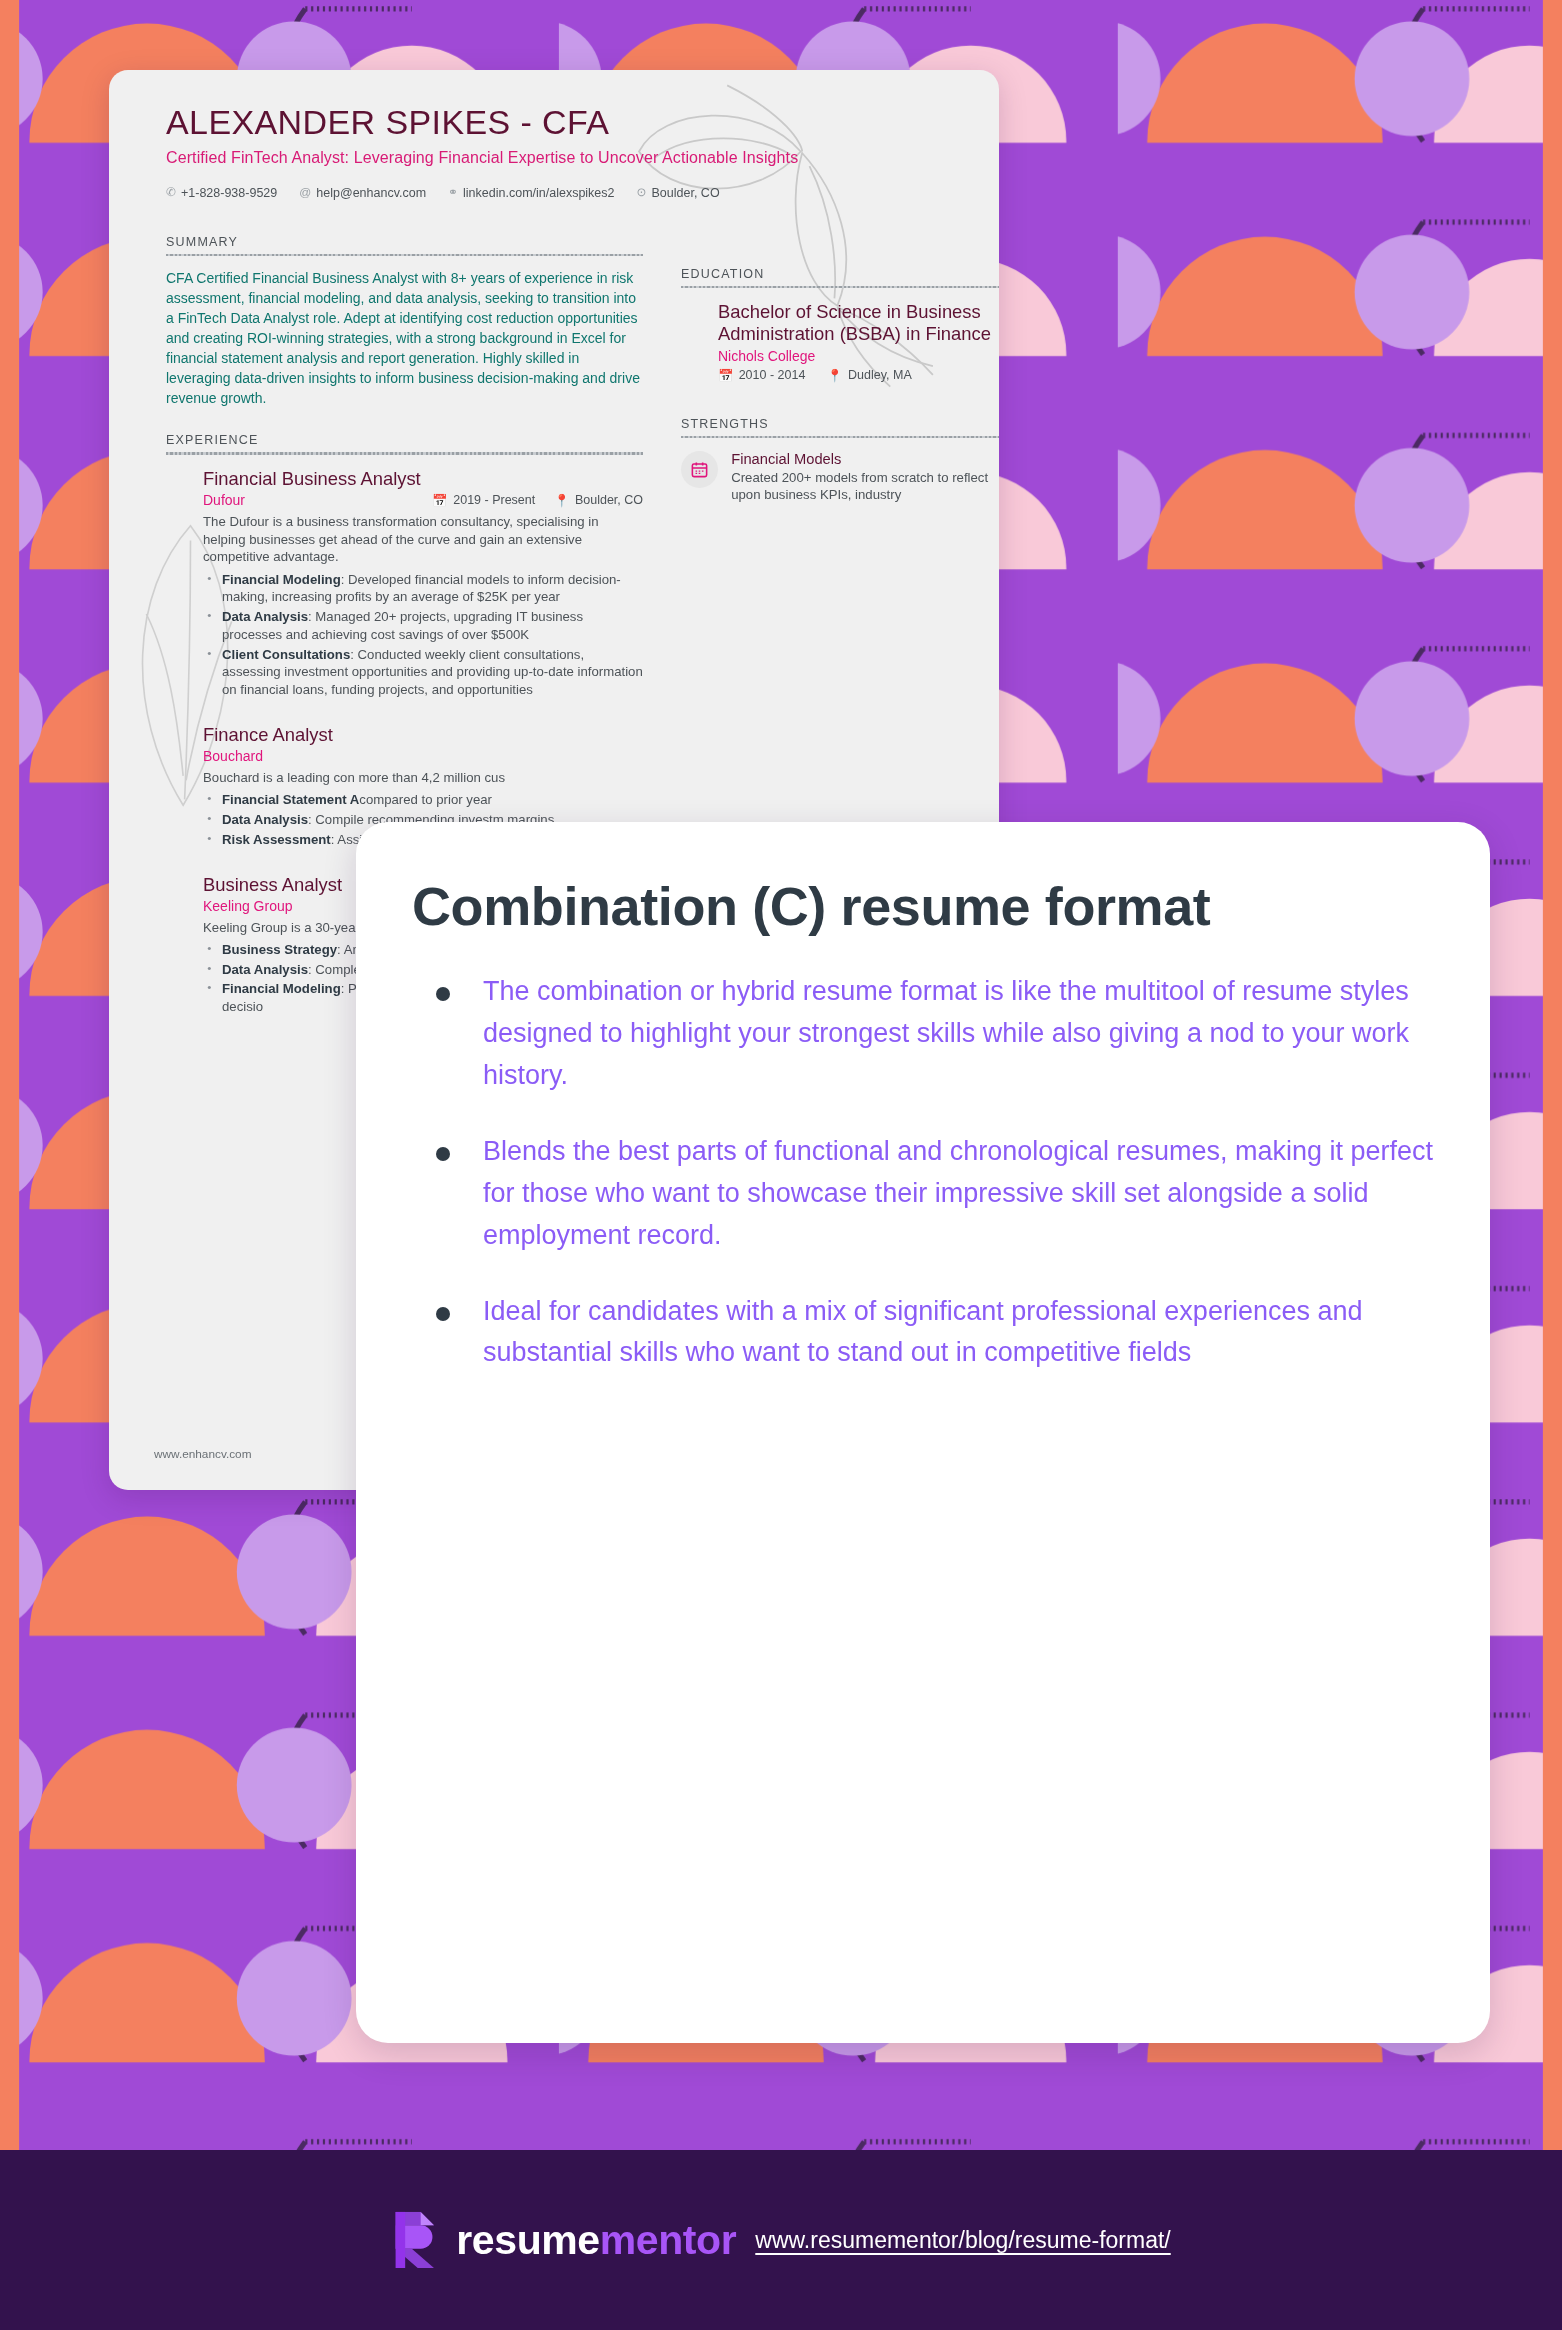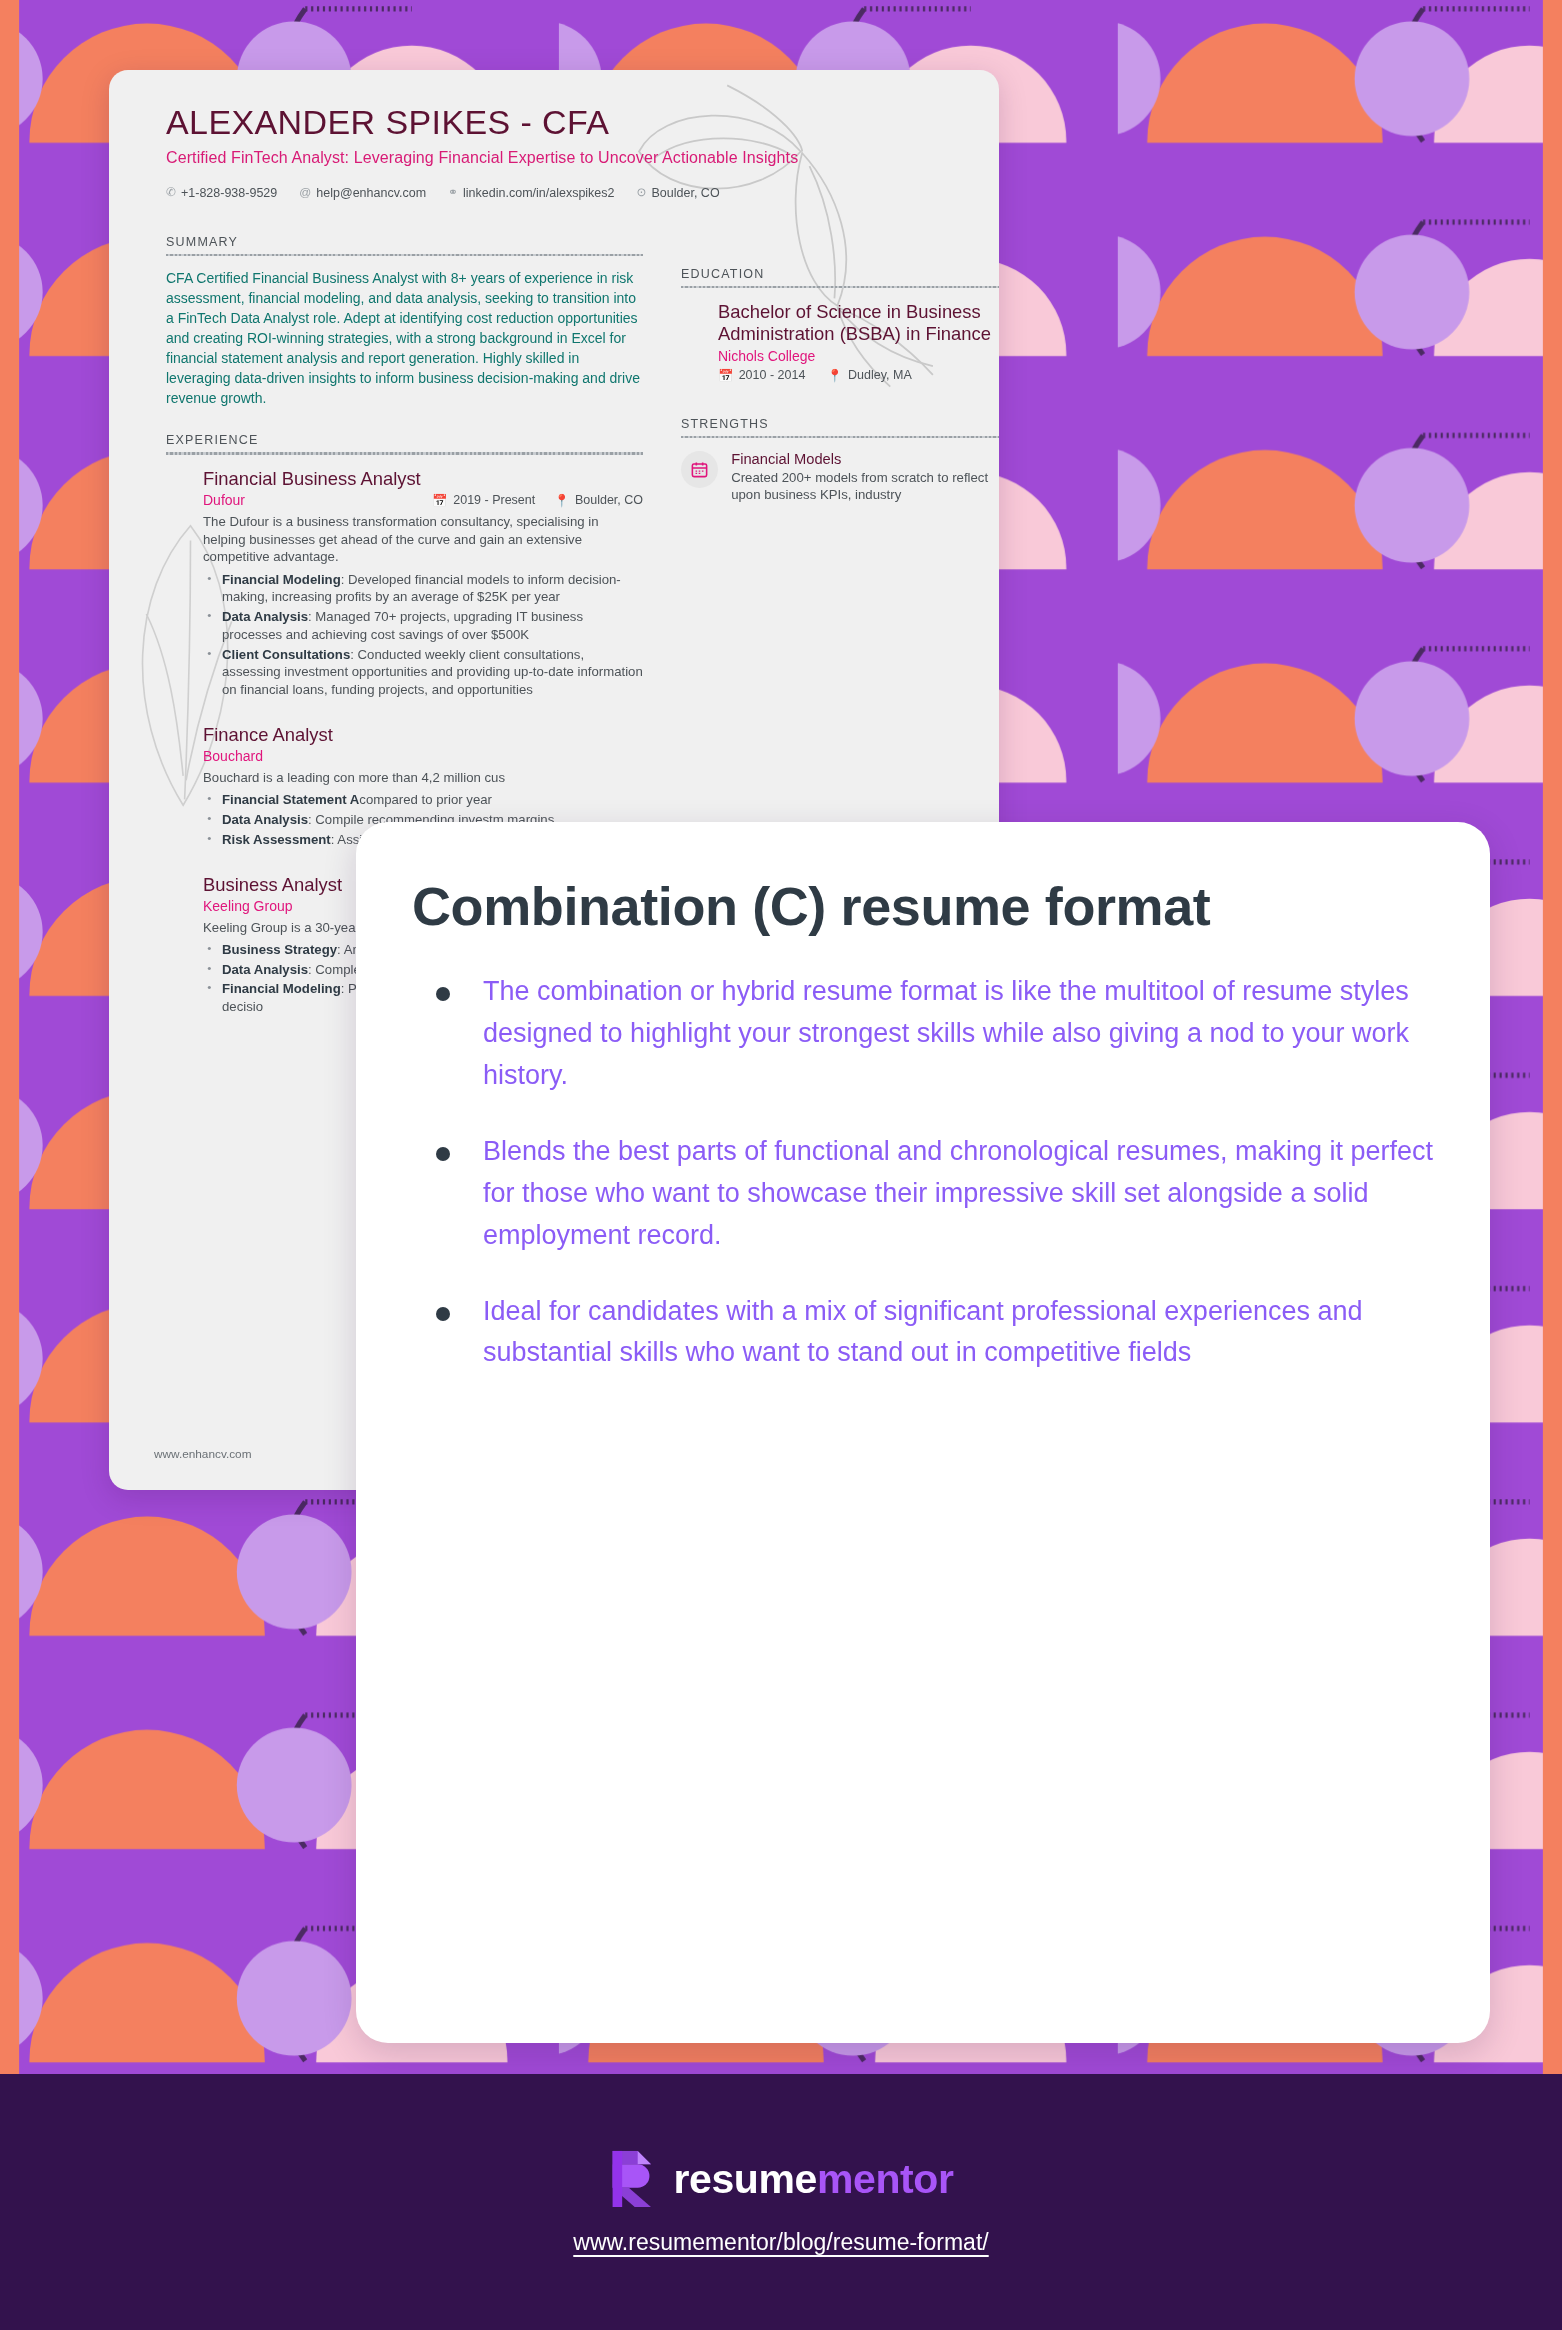--- a/index.html
+++ b/index.html
@@ -256,7 +256,7 @@
             <div class="entry-desc">The Dufour is a business transformation consultancy, specialising in helping businesses get ahead of the curve and gain an extensive competitive advantage.</div>
             <ul class="entry-list">
               <li><b>Financial Modeling</b><span>: Developed financial models to inform decision-making, increasing profits by an average of $25K per year</span></li>
-              <li><b>Data Analysis</b><span>: Managed 70+ projects, upgrading IT business processes and achieving cost savings of over $500K</span></li>
+              <li><b>Data Analysis</b><span>: Managed 20+ projects, upgrading IT business processes and achieving cost savings of over $500K</span></li>
               <li><b>Client Consultations</b><span>: Conducted weekly client consultations, assessing investment opportunities and providing up-to-date information on financial loans, funding projects, and opportunities</span></li>
             </ul>
           </div>

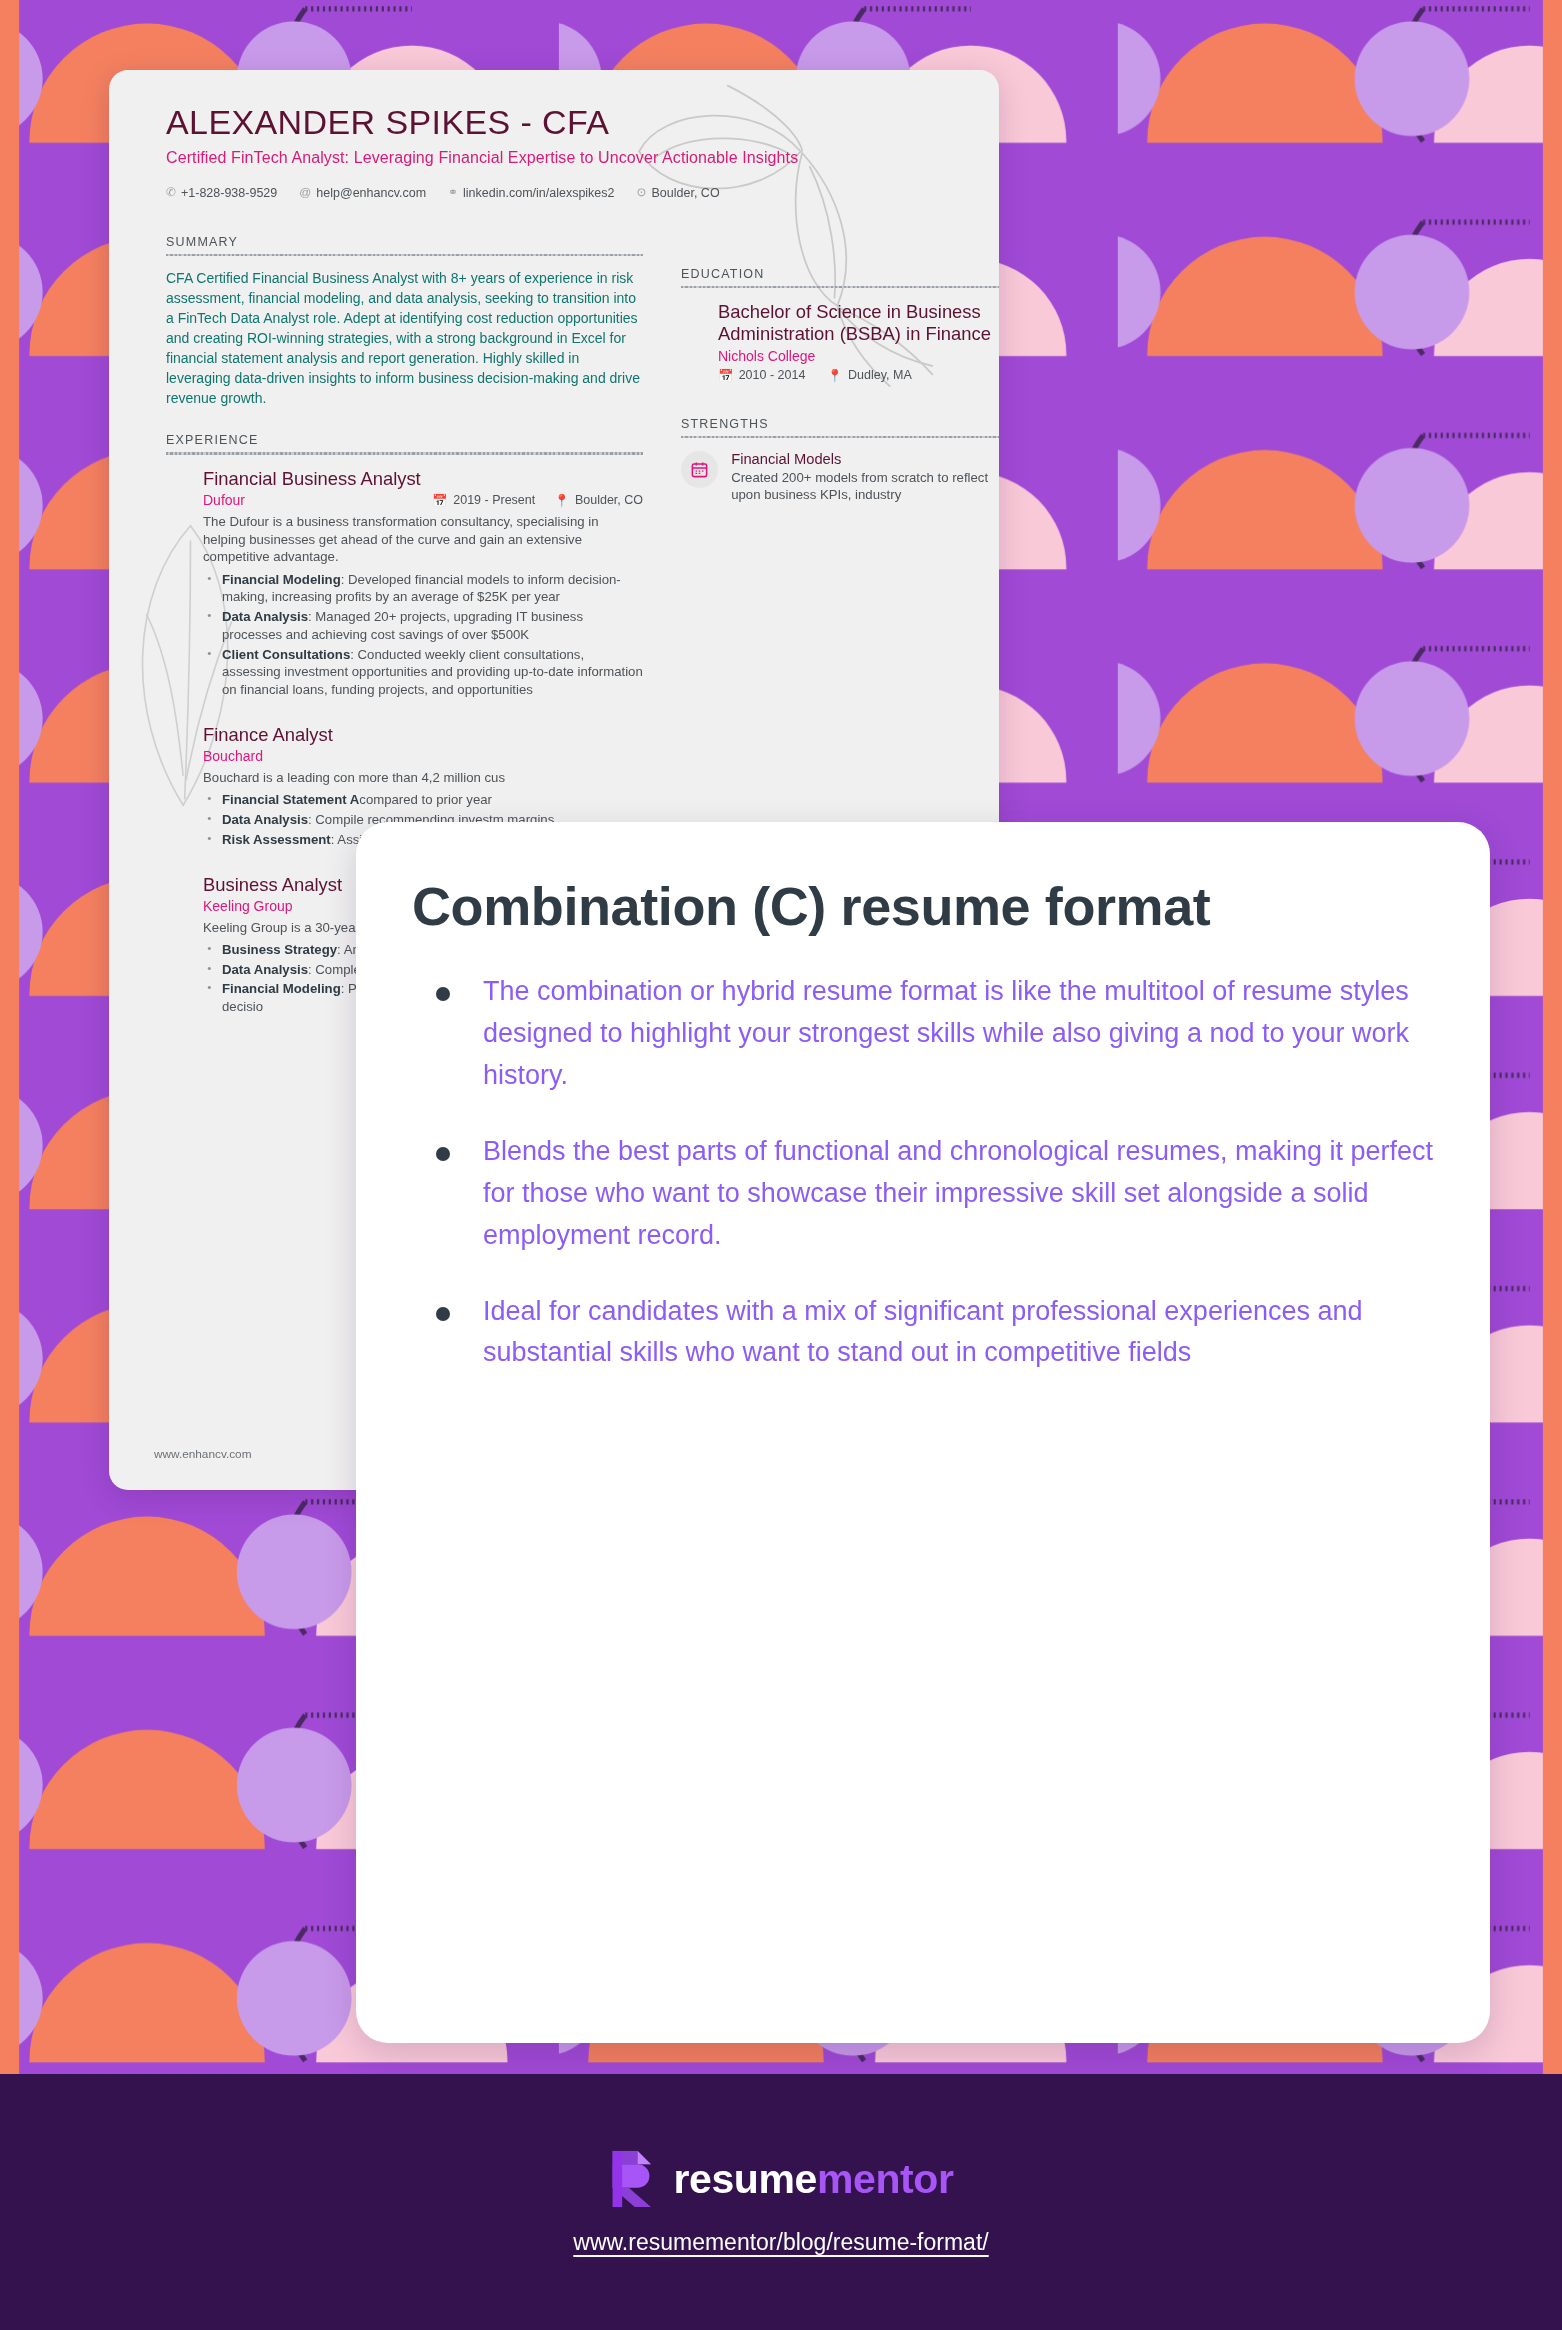--- a/index.html
+++ b/index.html
@@ -131,9 +131,9 @@
 
   
   #footer{
-    position:absolute; left:0; right:0; bottom:0; height:256px;
+    position:absolute; left:0; right:0; bottom:0; height:180px;
     background:#33124d; z-index:4;
-    display:flex; flex-direction:column; align-items:center;
+    display:flex; flex-direction:row; align-items:center;
     justify-content:center; gap:19px;
   }
   #brand{ display:flex; align-items:center; gap:16px; }

